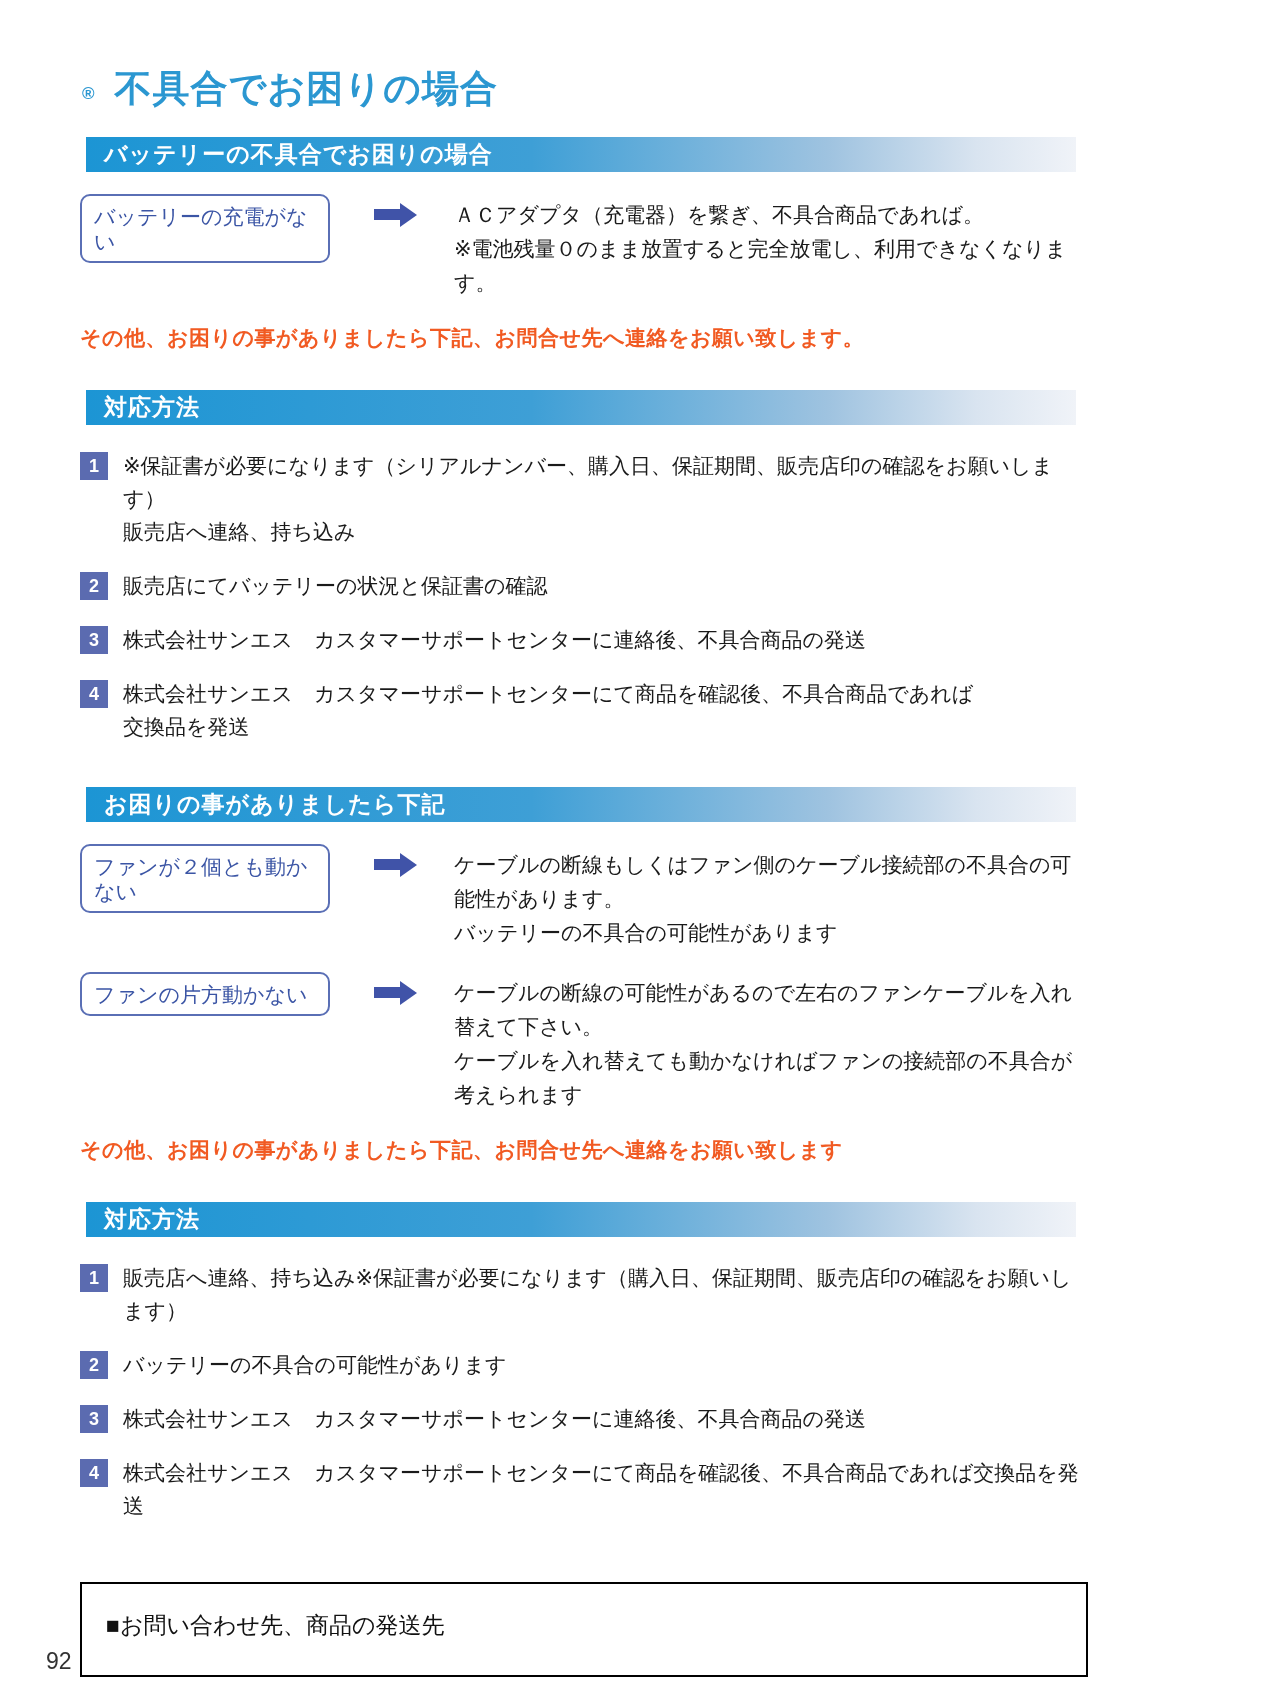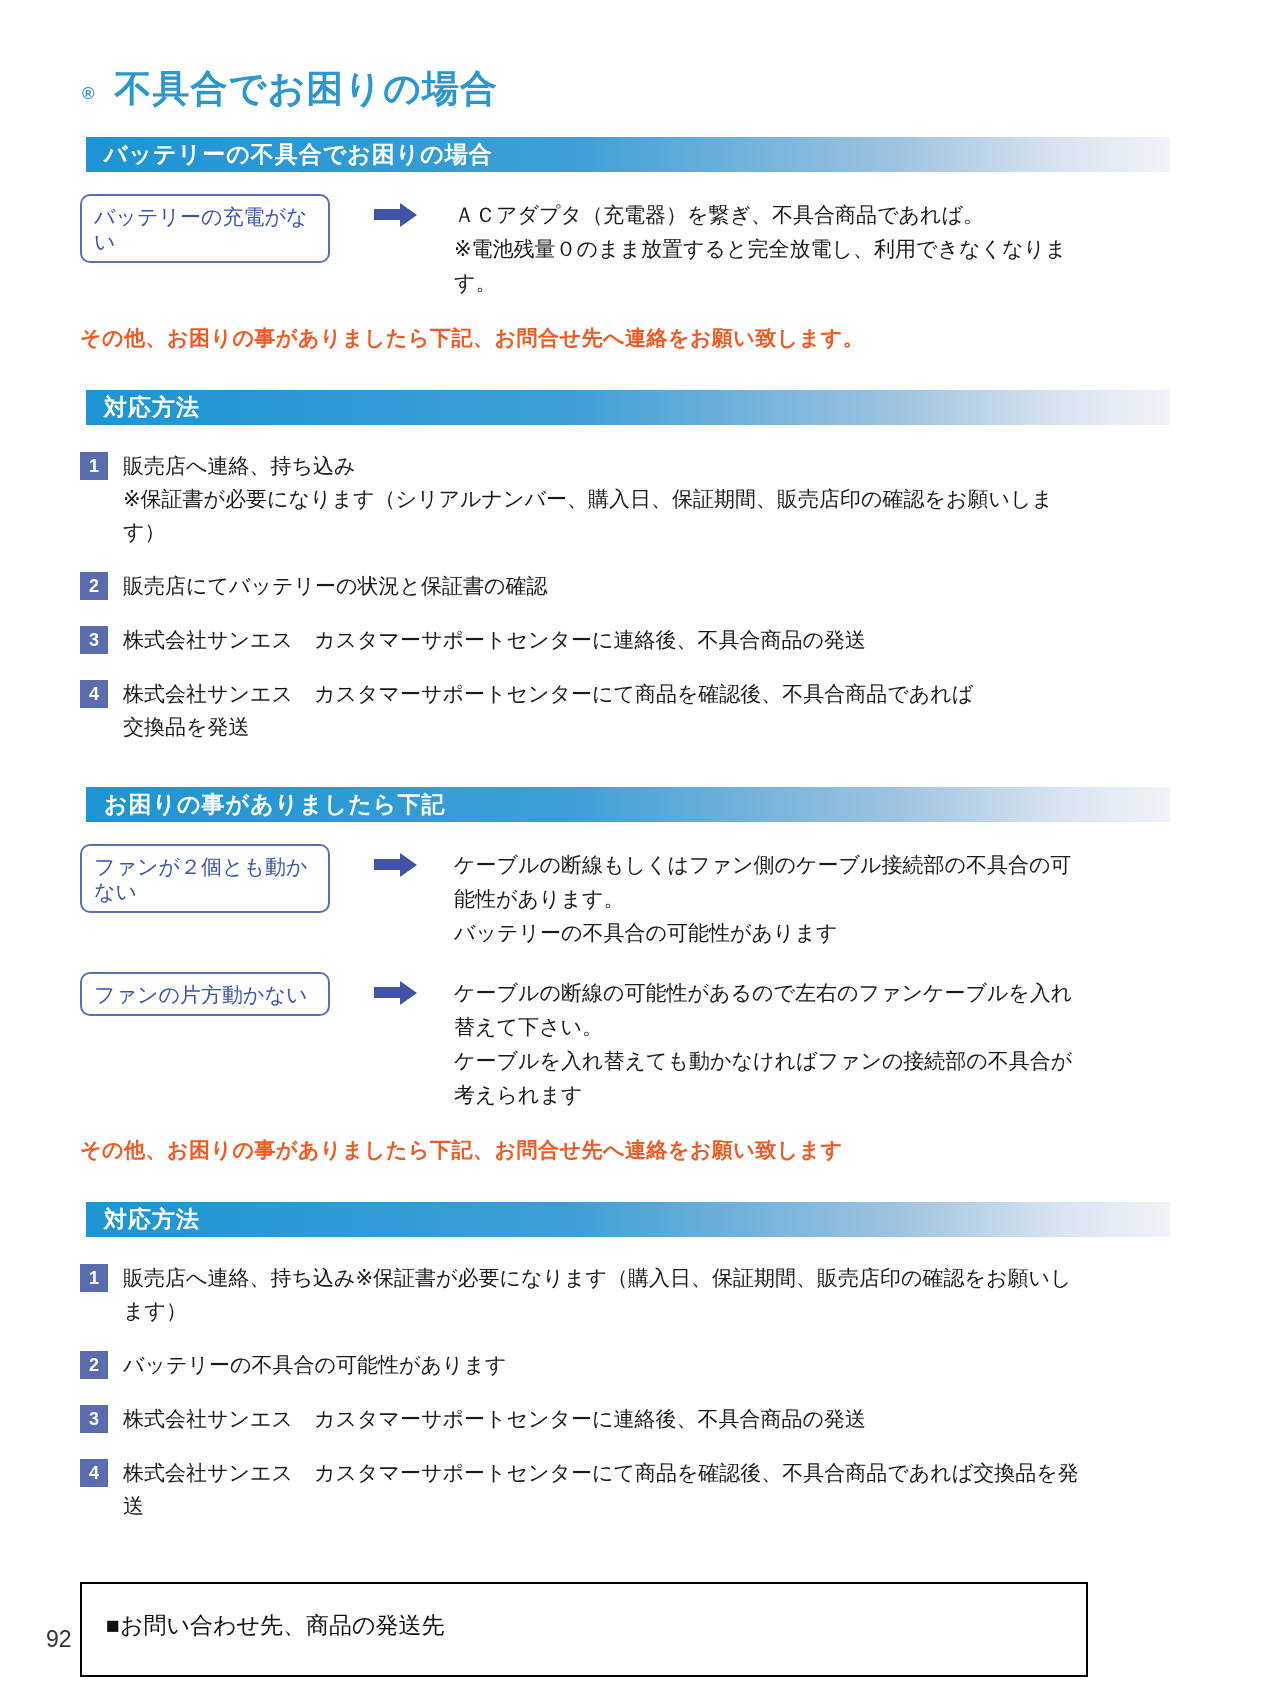--- a/index.html
+++ b/index.html
@@ -21,7 +21,7 @@
 
   
   .bar {
-    width:1084px; height:35px; margin-left:6px; box-sizing:border-box;
+    width:990px; height:35px; margin-left:6px; box-sizing:border-box;
     display:flex; align-items:center; padding-left:18px;
     background:linear-gradient(to right,#1C95D4 0%,#3E9FD6 45%,#9FC3E0 75%,#D9E4F0 90%,#F0F3F8 100%);
     color:#ffffff; font-size:23px; font-weight:700; letter-spacing:1px;

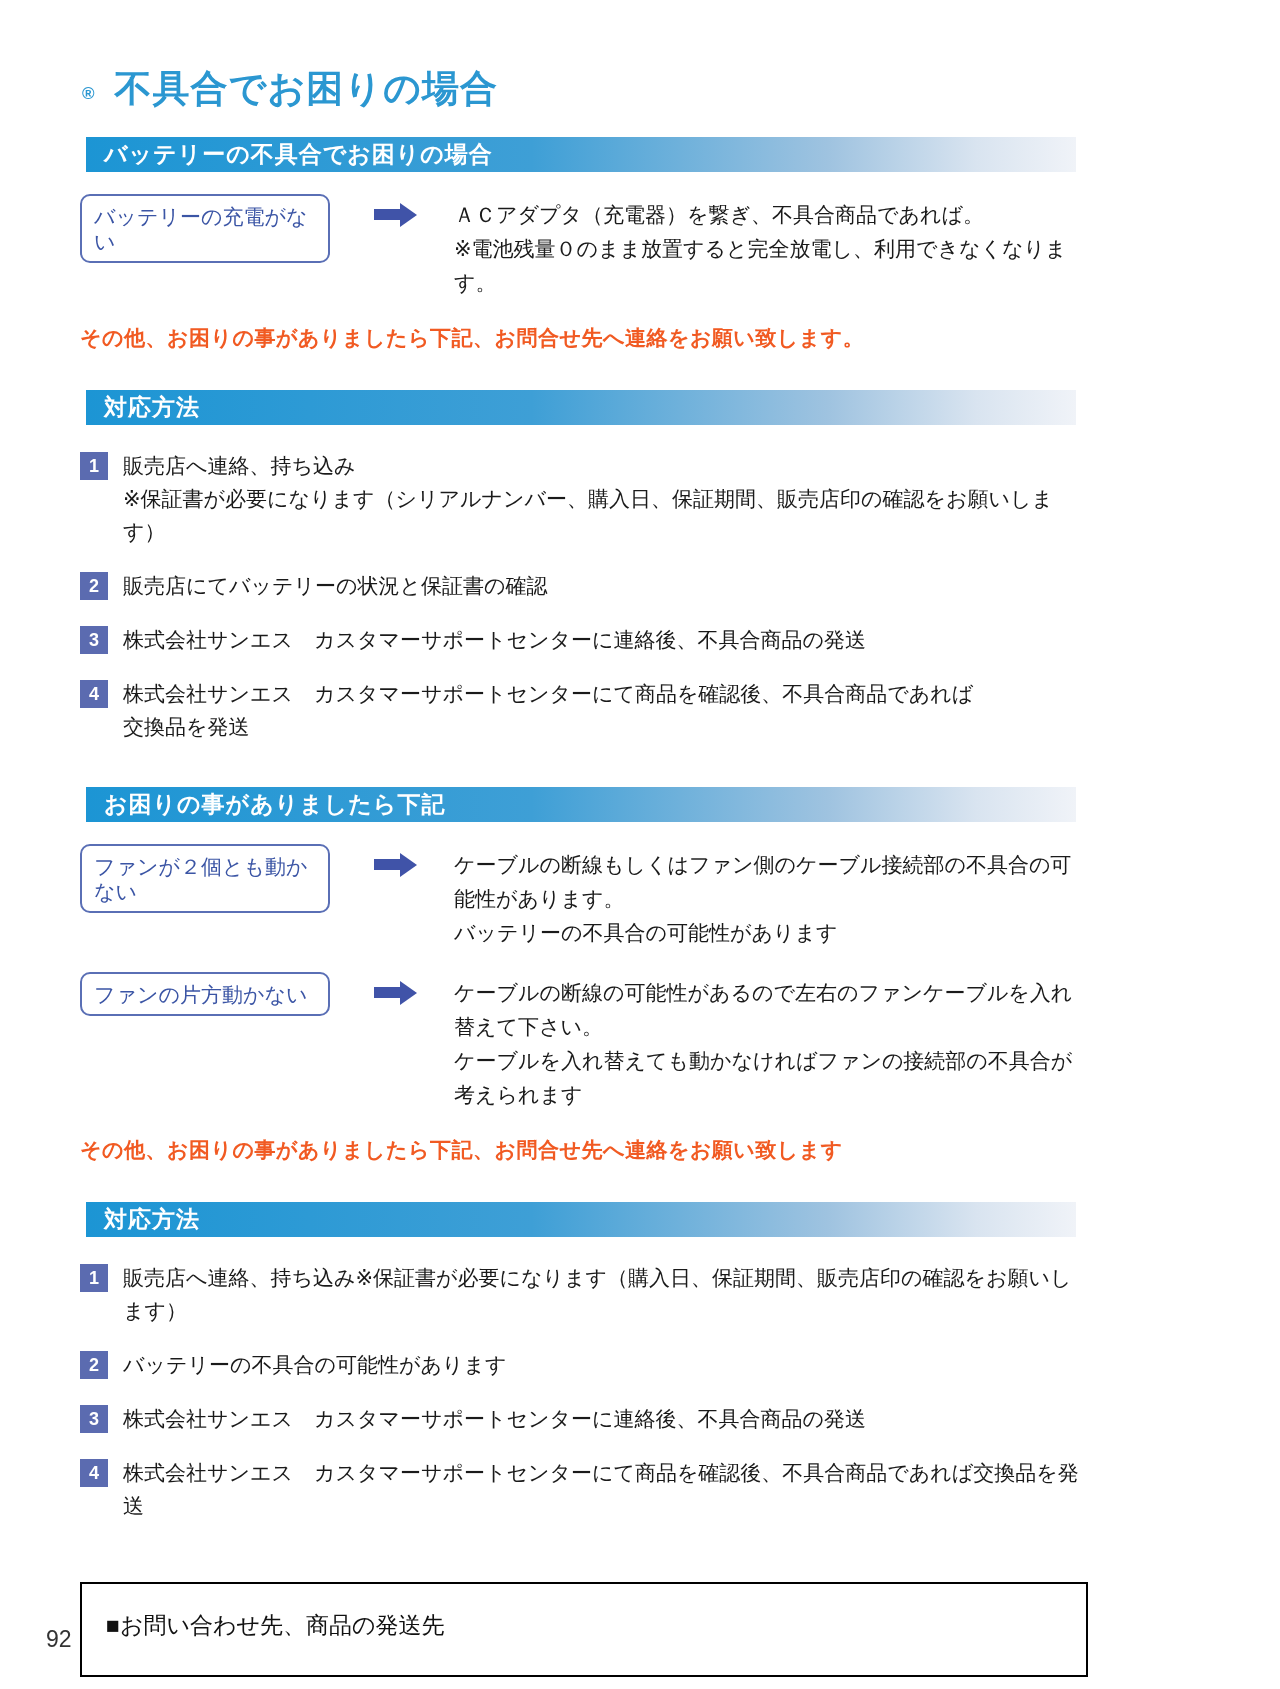--- a/index.html
+++ b/index.html
@@ -101,8 +101,8 @@
     <div class="step">
       <span class="num">1</span>
       <div class="step-text">
+        <div>※保証書が必要になります（シリアルナンバー、購入日、保証期間、販売店印の確認をお願いします）</div>
         <div>販売店へ連絡、持ち込み</div>
-        <div>※保証書が必要になります（シリアルナンバー、購入日、保証期間、販売店印の確認をお願いします）</div>
       </div>
     </div>
     <div class="step">

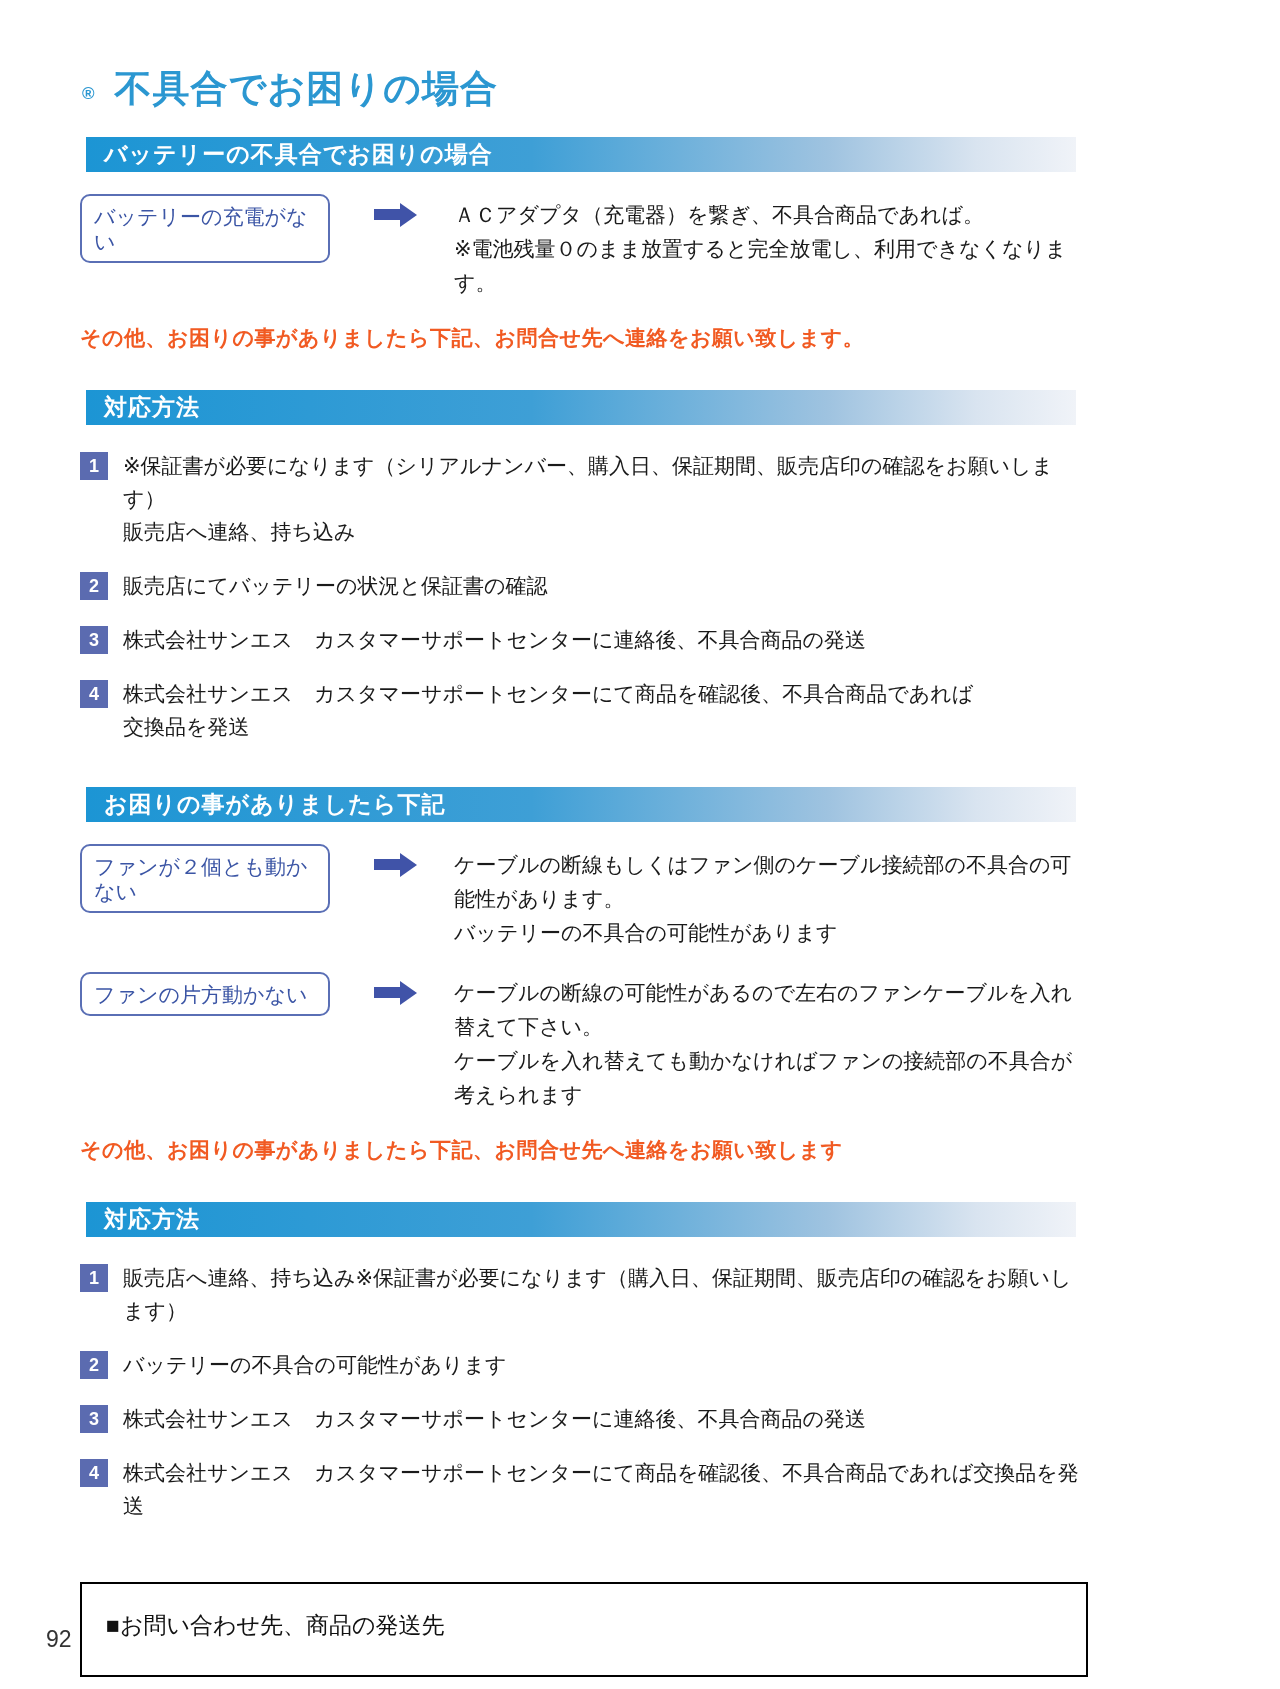--- a/index.html
+++ b/index.html
@@ -69,7 +69,7 @@
   .c-heading { font-size:23px; color:#111; }
 
   
-  .page-num { position:absolute; left:46px; bottom:36px; font-size:23px; color:#333; }
+  .page-num { position:absolute; left:46px; bottom:14px; font-size:23px; color:#333; }
 </style>
 </head>
 <body>

